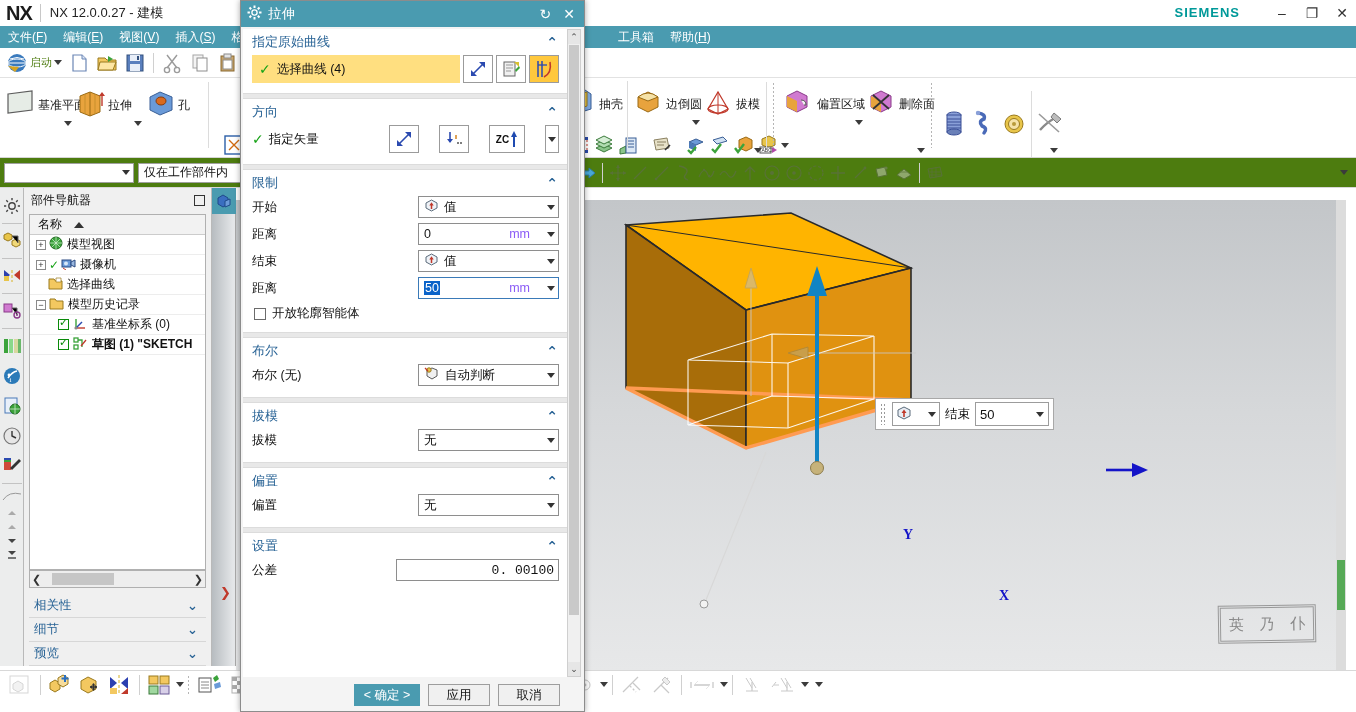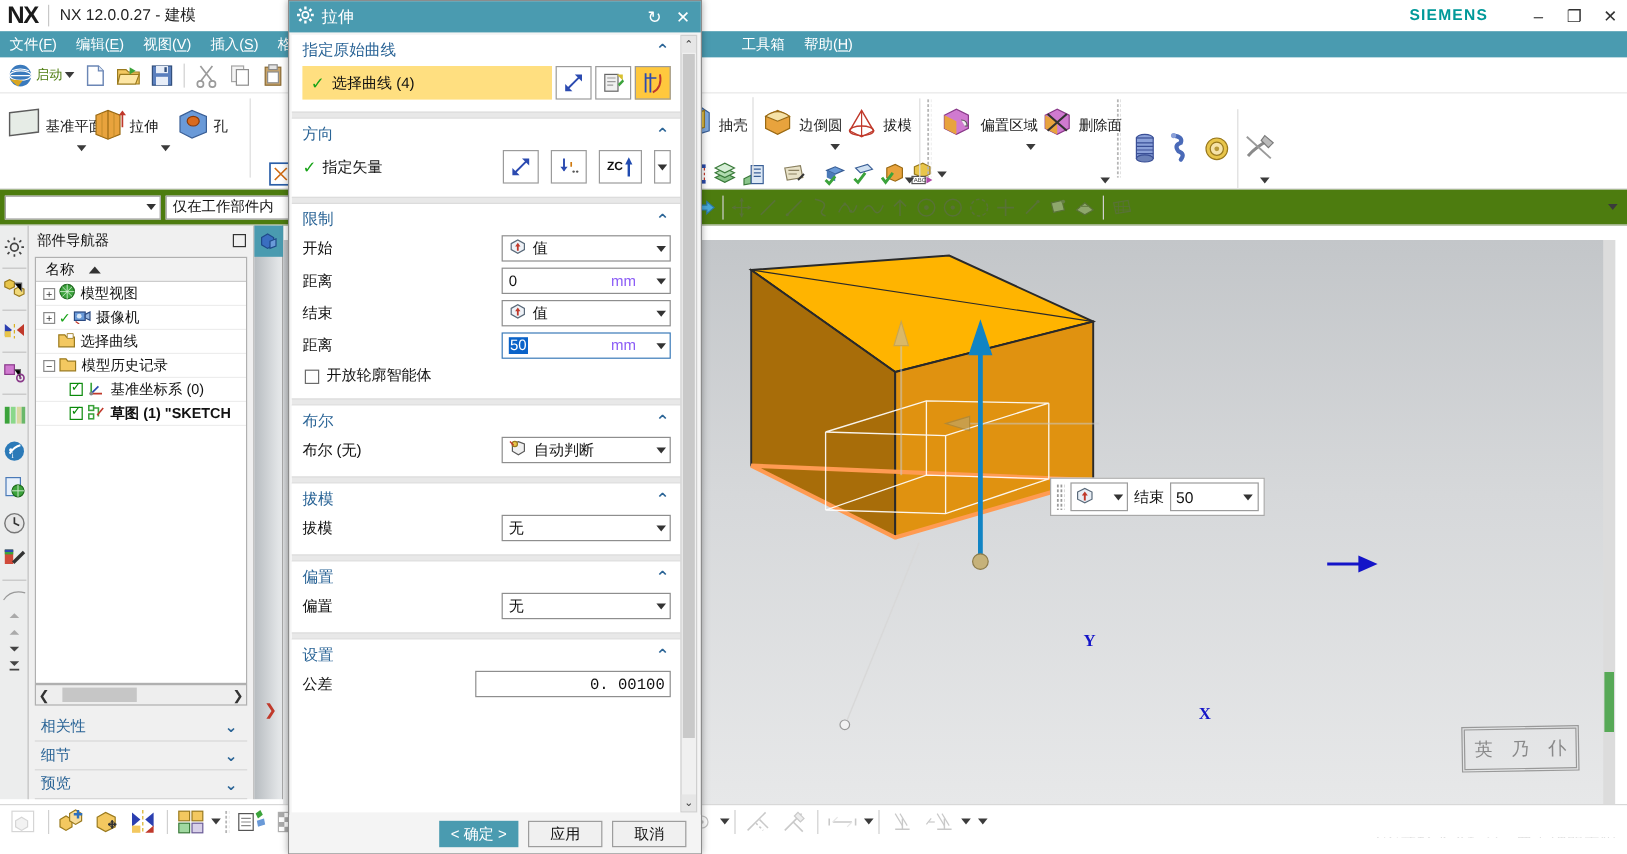--- a/index.html
+++ b/index.html
@@ -1192,7 +1192,7 @@
           <span class="greencheck">✓</span>
           <span>指定矢量</span>
         </span>
-        <span style="display:flex;gap:10px">
+        <span style="display:flex;gap:20px">
           <span class="iconbtn" style="height:28px">
             <svg width="20" height="20" viewBox="0 0 20 20">
                   <path d="M4 16 L16 4" stroke="#2b4ab0" stroke-width="1.6"></path>

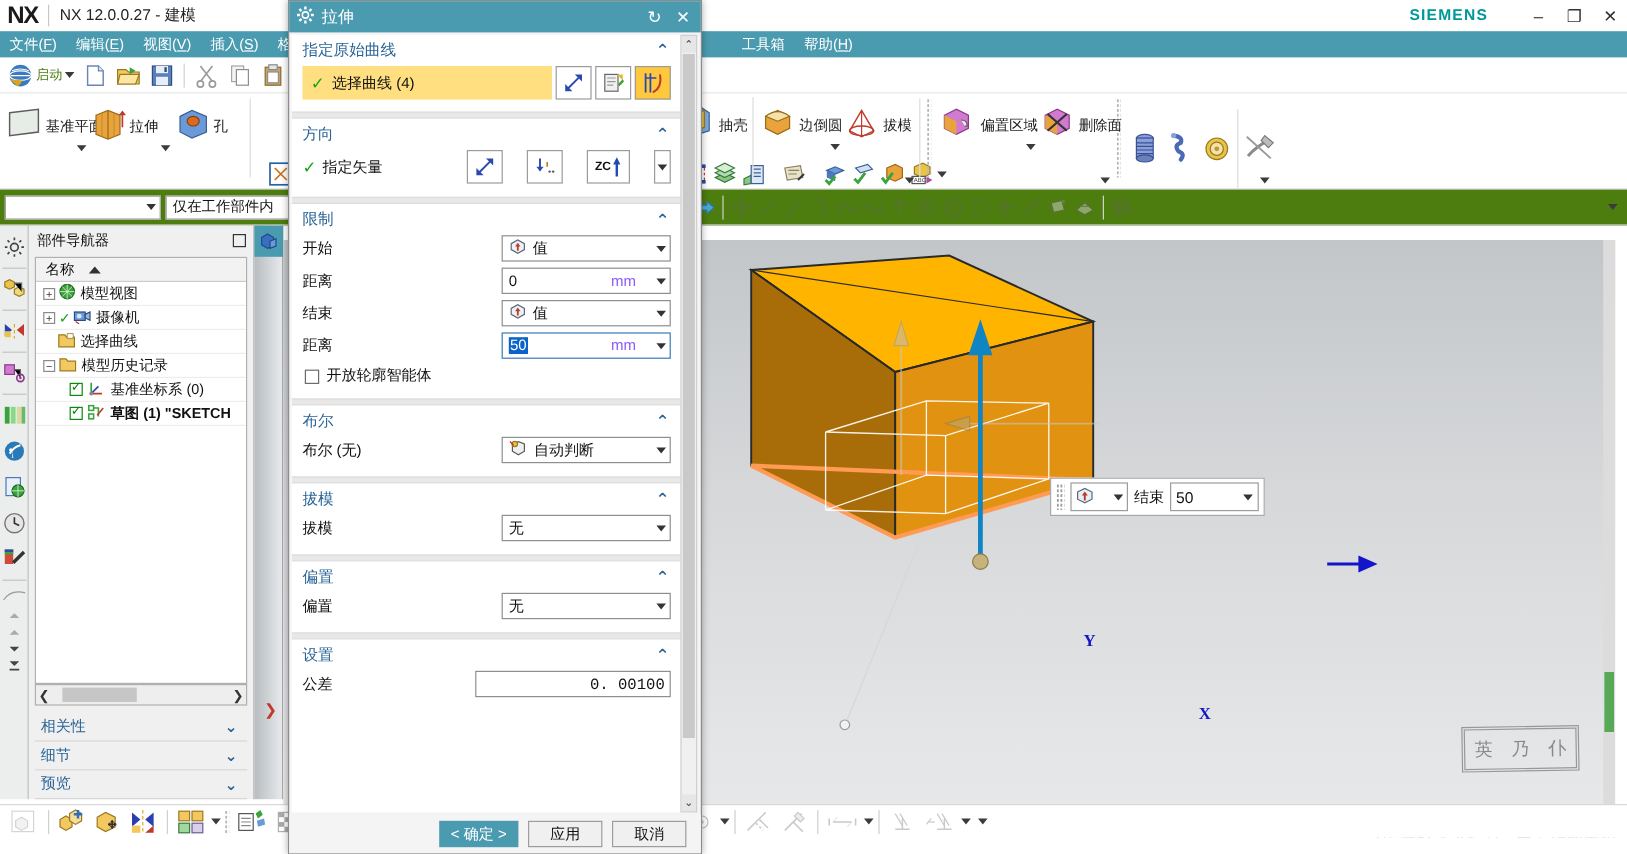--- a/index.html
+++ b/index.html
@@ -197,7 +197,7 @@
               display: flex; align-items: center; justify-content: flex-end;
               padding-right: 4px; font-size: 13px; font-family: "Liberation Mono", monospace; color: #111; }
   .dlg-footer {
-    position: absolute; left: 0; right: 0; bottom: 0; height: 32px; background: #f4f4f4;
+    position: absolute; left: 0; right: 12px; bottom: 0; height: 32px; background: #f4f4f4;
     display: flex; align-items: center; justify-content: flex-end; gap: 8px; padding-right: 12px;
   }
   .btn-ok { height: 22px; min-width: 66px; background: #4a9bb0; color: #fff; font-size: 12.5px;

